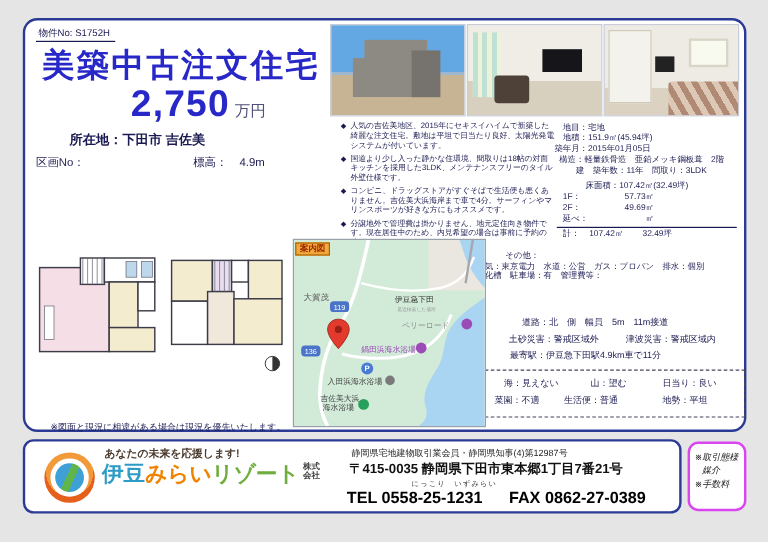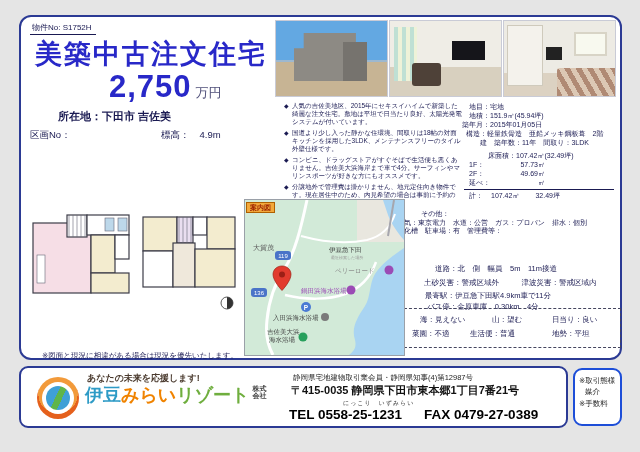--- a/index.html
+++ b/index.html
@@ -205,7 +205,6 @@
       <div class="r-road">道路：北　側　幅員　5m　11m接道</div>
       <div class="r-haz">土砂災害：警戒区域外　　　津波災害：警戒区域内</div>
       <div class="r-st">最寄駅：伊豆急下田駅4.9km車で11分</div>
-      <div class="r-bus">バス停：金原車庫　0.30km　4分</div>
     </div>
 
     <div class="envbox">

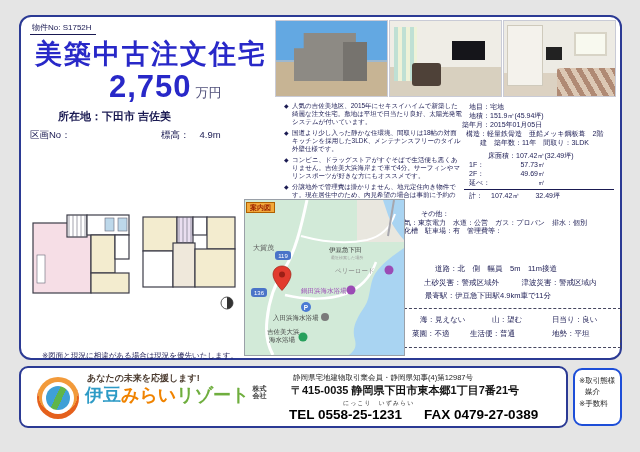--- a/index.html
+++ b/index.html
@@ -13,7 +13,7 @@
   .bottom-box { position:absolute; left:19px; top:366px; width:549px; height:62px;
                 border:2px solid #2b3a94; border-radius:9px; background:#fff; }
   .side-box { position:absolute; left:573px; top:368px; width:49px; height:58px;
-              border:2px solid #1d4ed8; border-radius:9px; background:#fff; }
+              border:2px solid #d946ef; border-radius:9px; background:#fff;font-style:italic; }
 
   
   .prop-no { position:absolute; left:9px; top:4px; font-size:8px; color:#1a1a52;

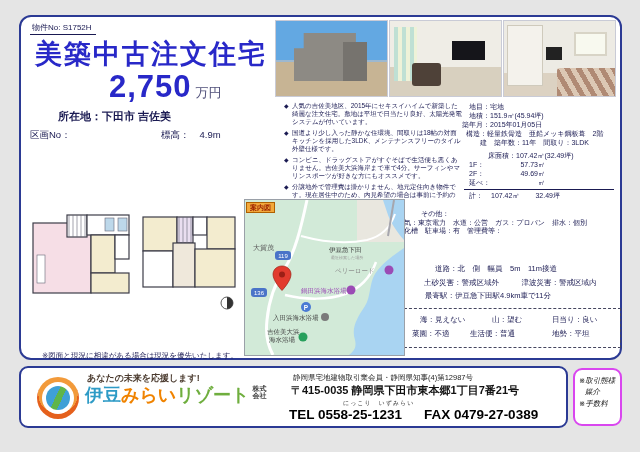--- a/index.html
+++ b/index.html
@@ -307,7 +307,7 @@
     <div class="addr">〒415-0035 静岡県下田市東本郷1丁目7番21号</div>
     <div class="furi">にっこり　いずみらい</div>
     <div class="telfax">
-      <span>TEL 0558-25-1231</span><span class="fax">FAX 0479-27-0389</span>
+      <span>TEL 0558-25-1231</span><span class="fax">FAX 0862-27-0389</span>
     </div>
   </div>
 

